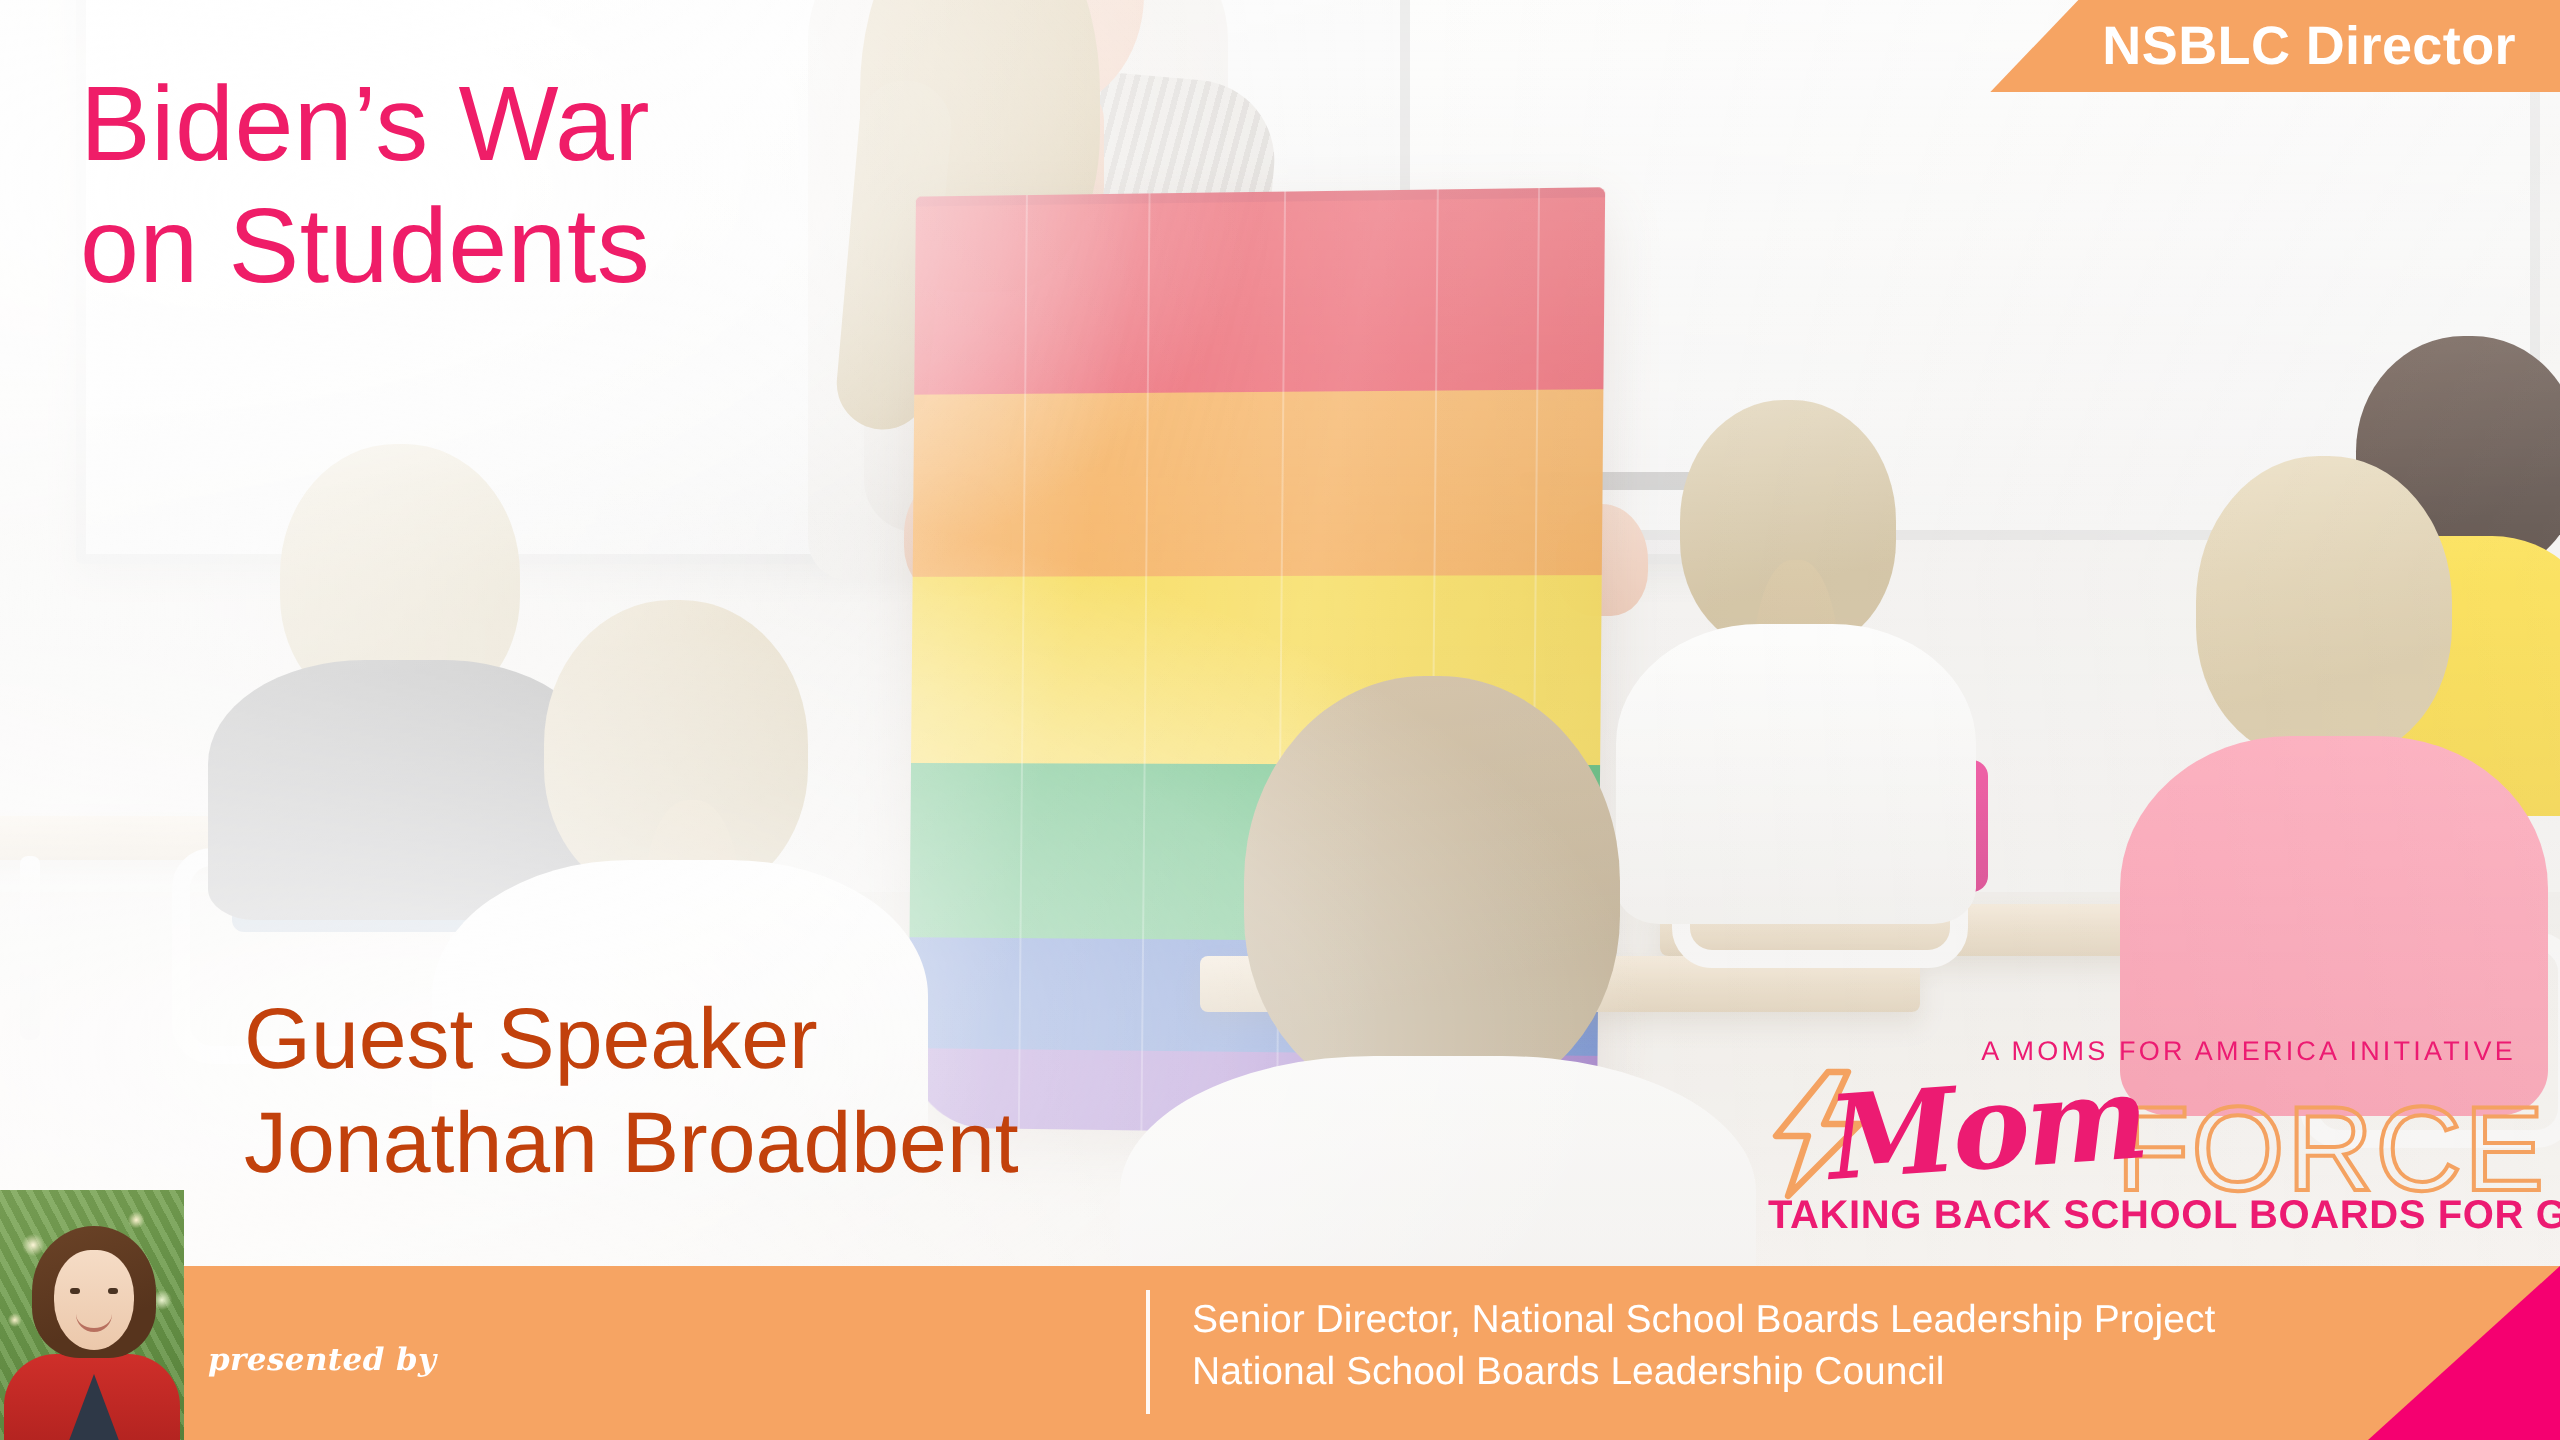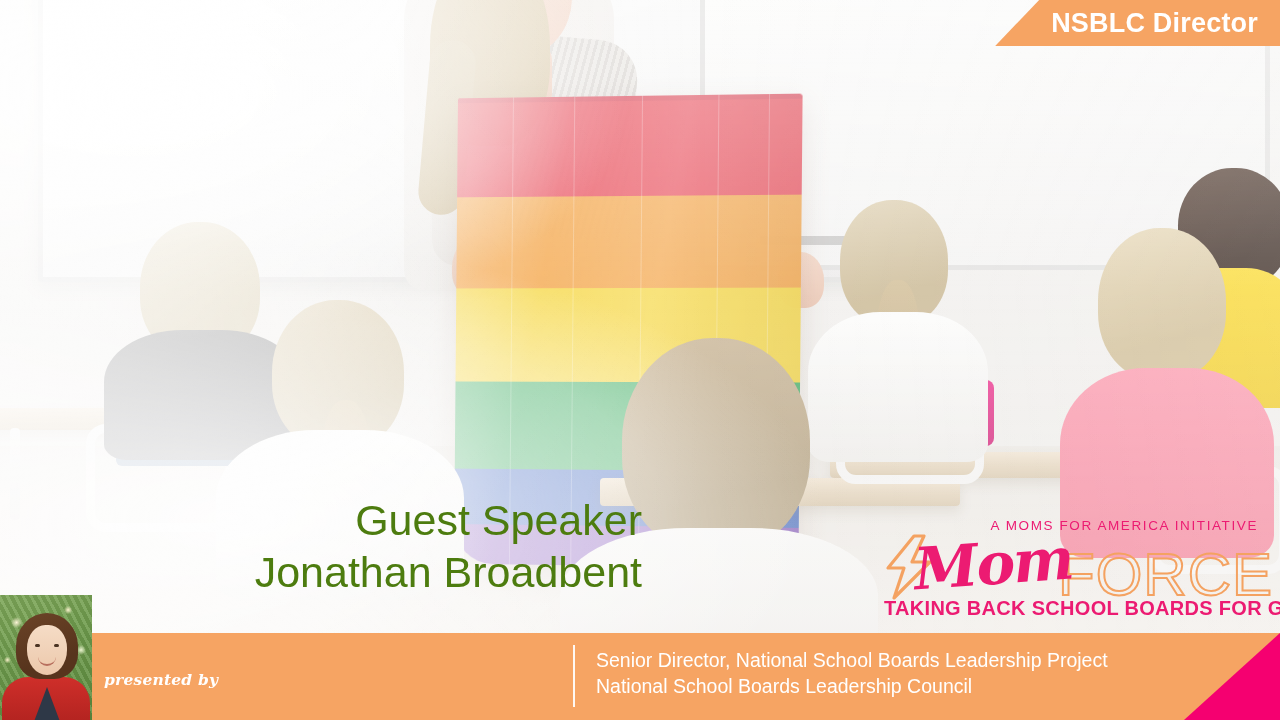--- a/index.html
+++ b/index.html
@@ -480,6 +480,8 @@
     <span>NSBLC Director</span>
   </div>
 
+  <div class="headline">Biden’s War
+on Students</div>
 
   <div class="guest">Guest Speaker
 Jonathan Broadbent</div>

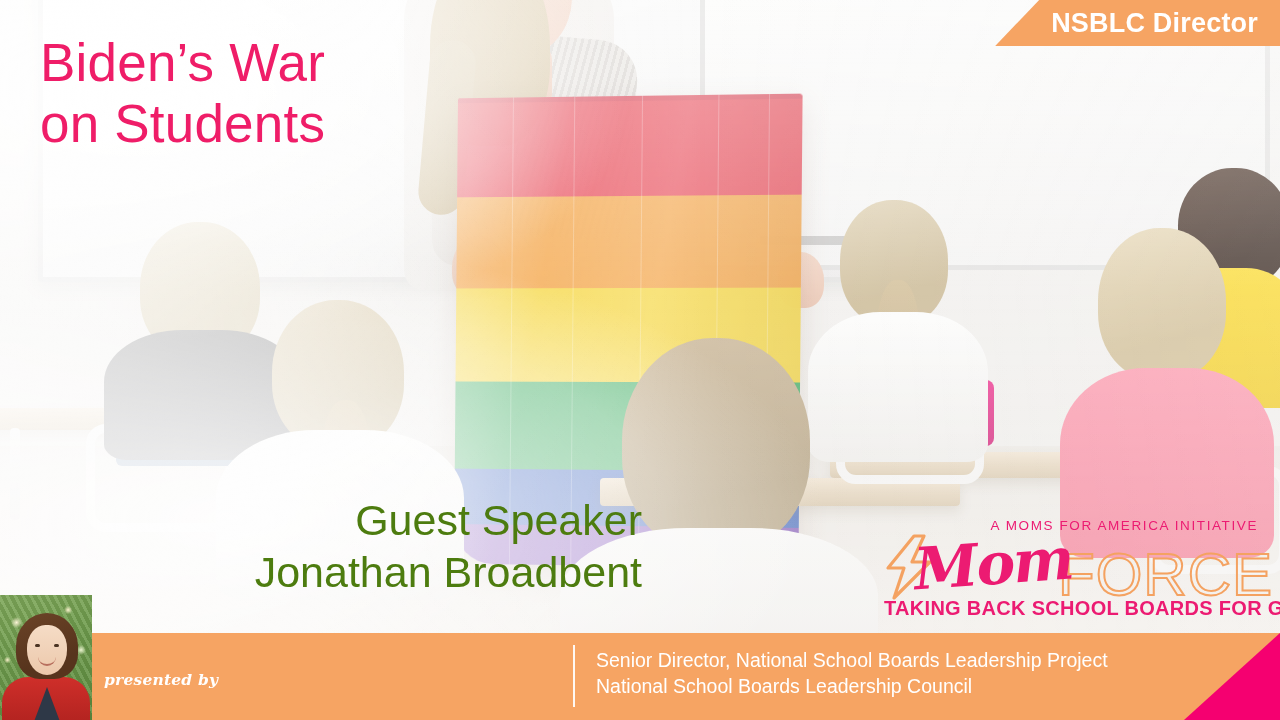--- a/index.html
+++ b/index.html
@@ -225,11 +225,11 @@
     position: absolute;
     left: 122px; top: 494px;
     width: 520px;
-    color: #4d7c0f;
+    color: #c2410c;
     font-size: 43px;
     line-height: 1.22;
     font-weight: 300;
-    text-align: right;
+    text-align: left;
     white-space: pre-line;
   }
 

